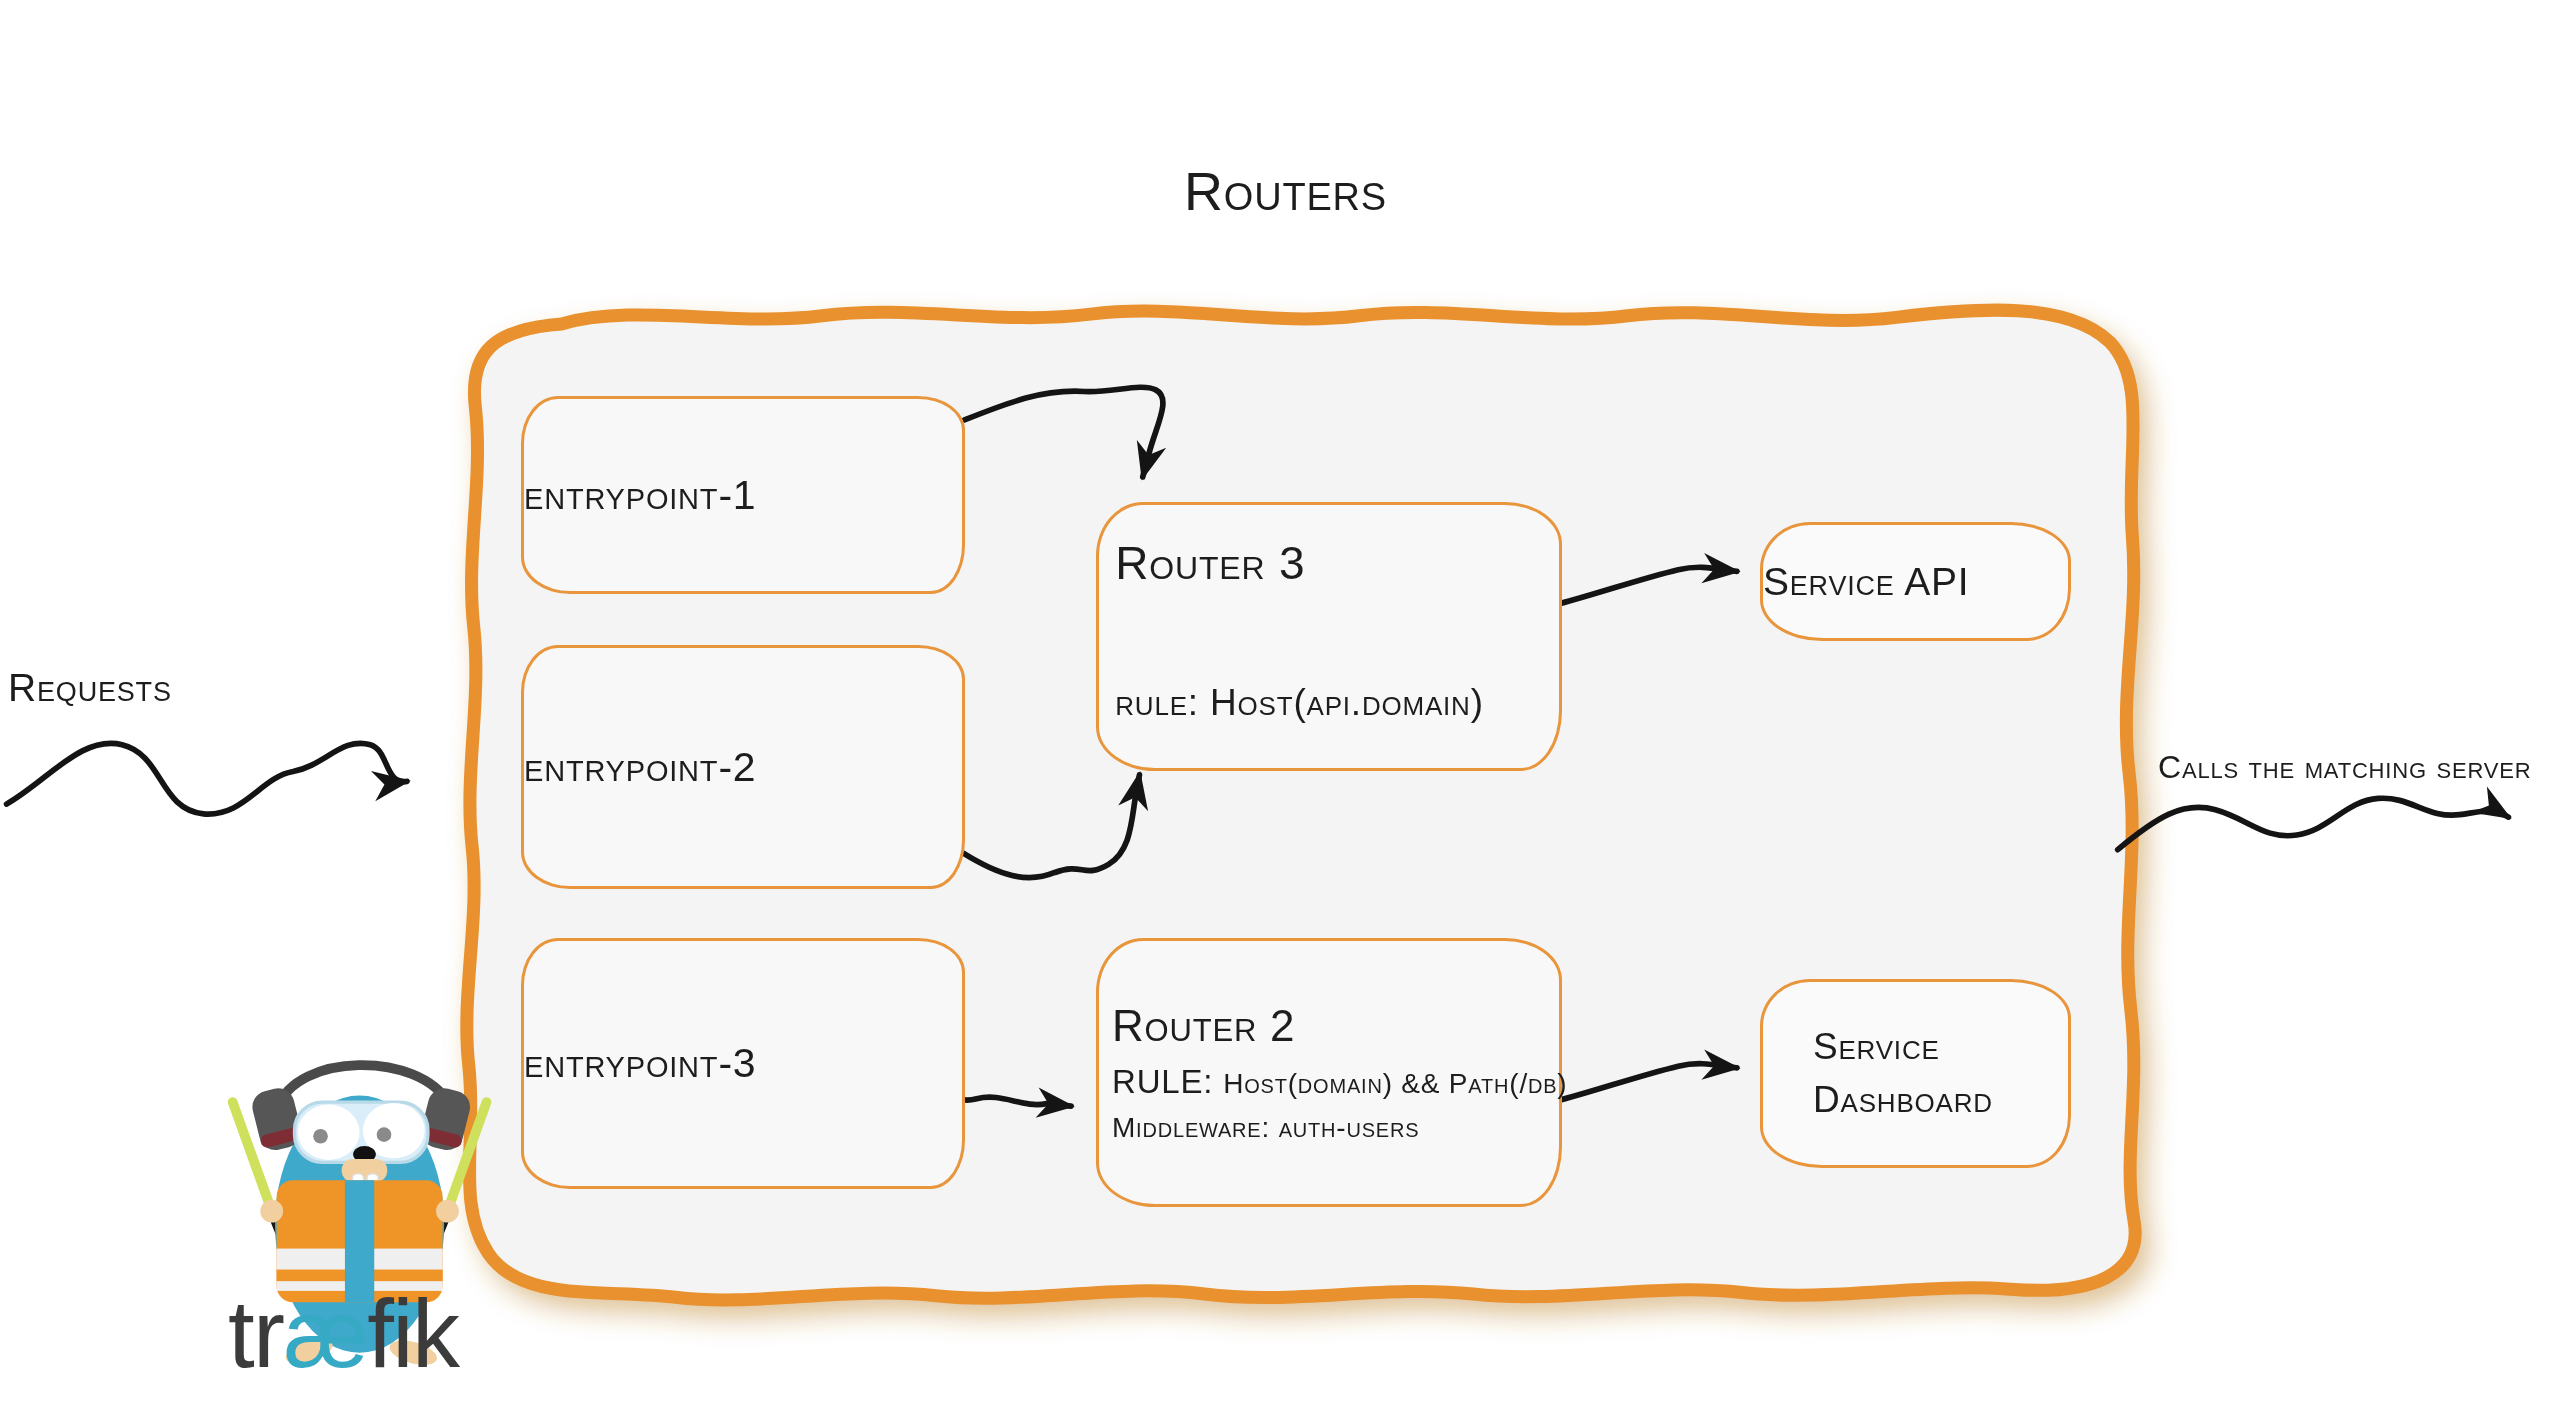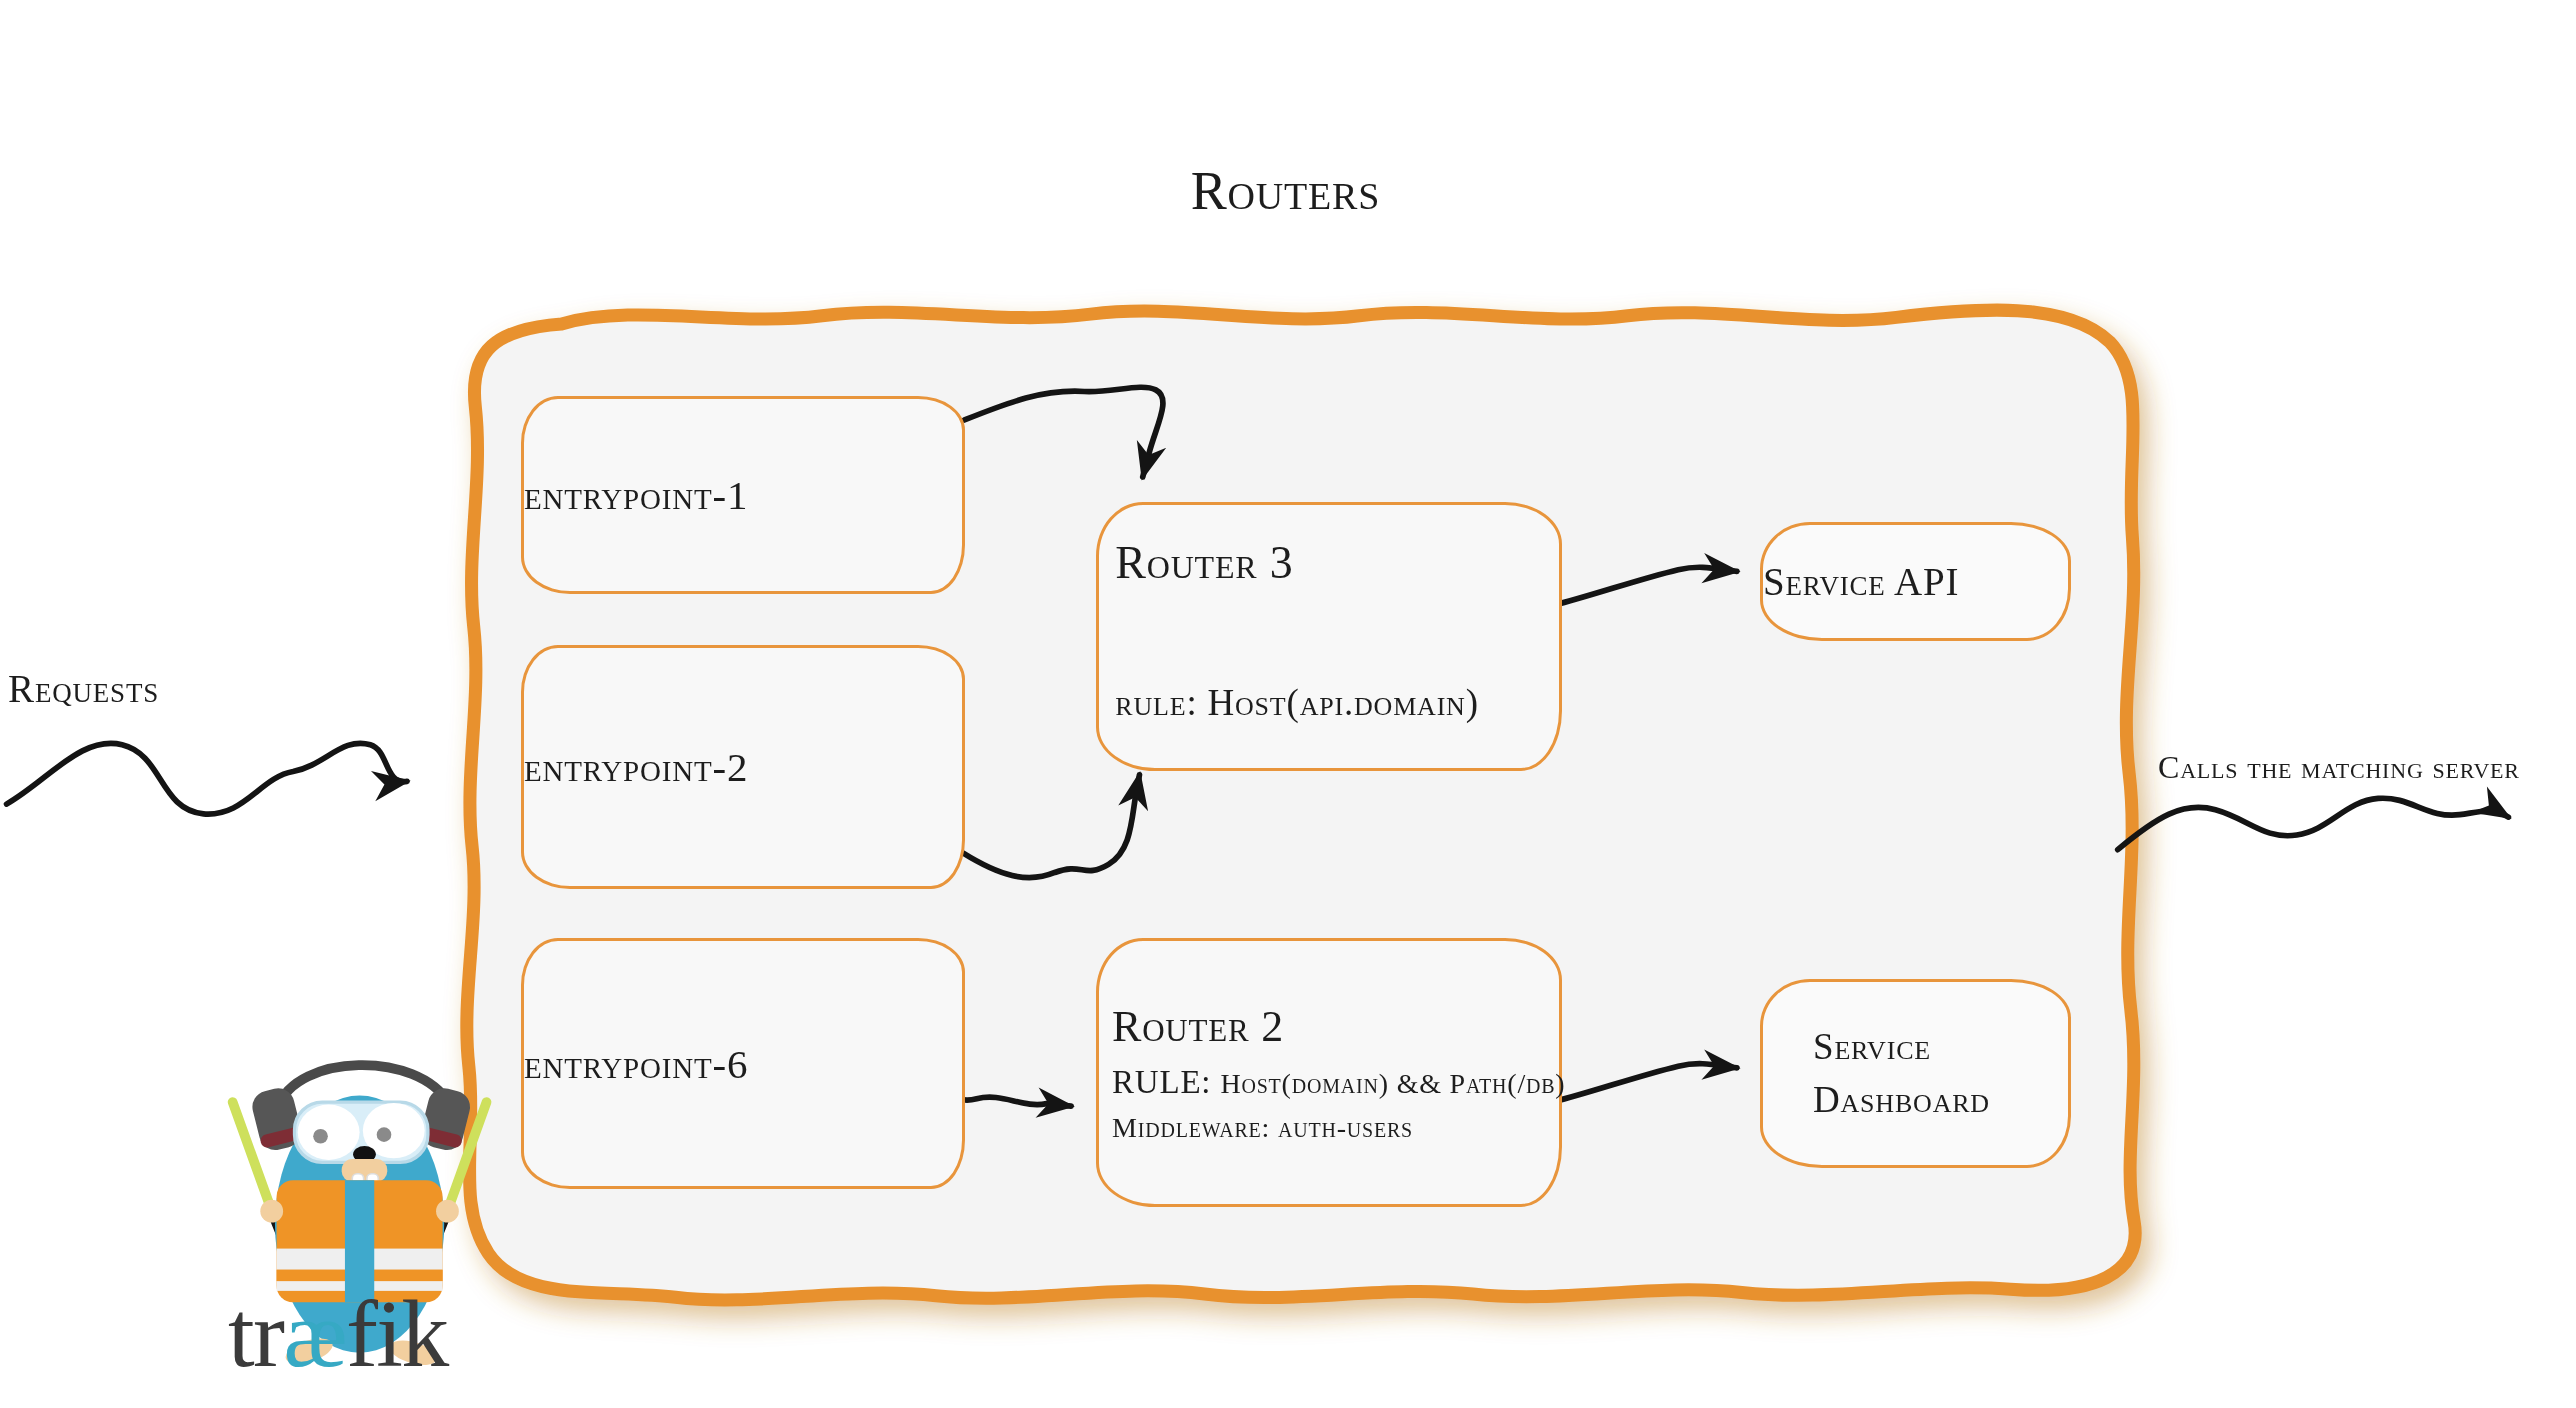--- a/index.html
+++ b/index.html
@@ -5,7 +5,7 @@
   html,body{margin:0;padding:0;background:#ffffff;}
   .stage{
     position:relative;width:2576px;height:1408px;background:#ffffff;overflow:hidden;
-    font-family:Liberation Serif, serif;color:#1d1d1d;
+    font-family:Liberation Sans, sans-serif;color:#1d1d1d;
   }
   .stage *{box-sizing:border-box;}
   svg.layer{position:absolute;left:0;top:0;}

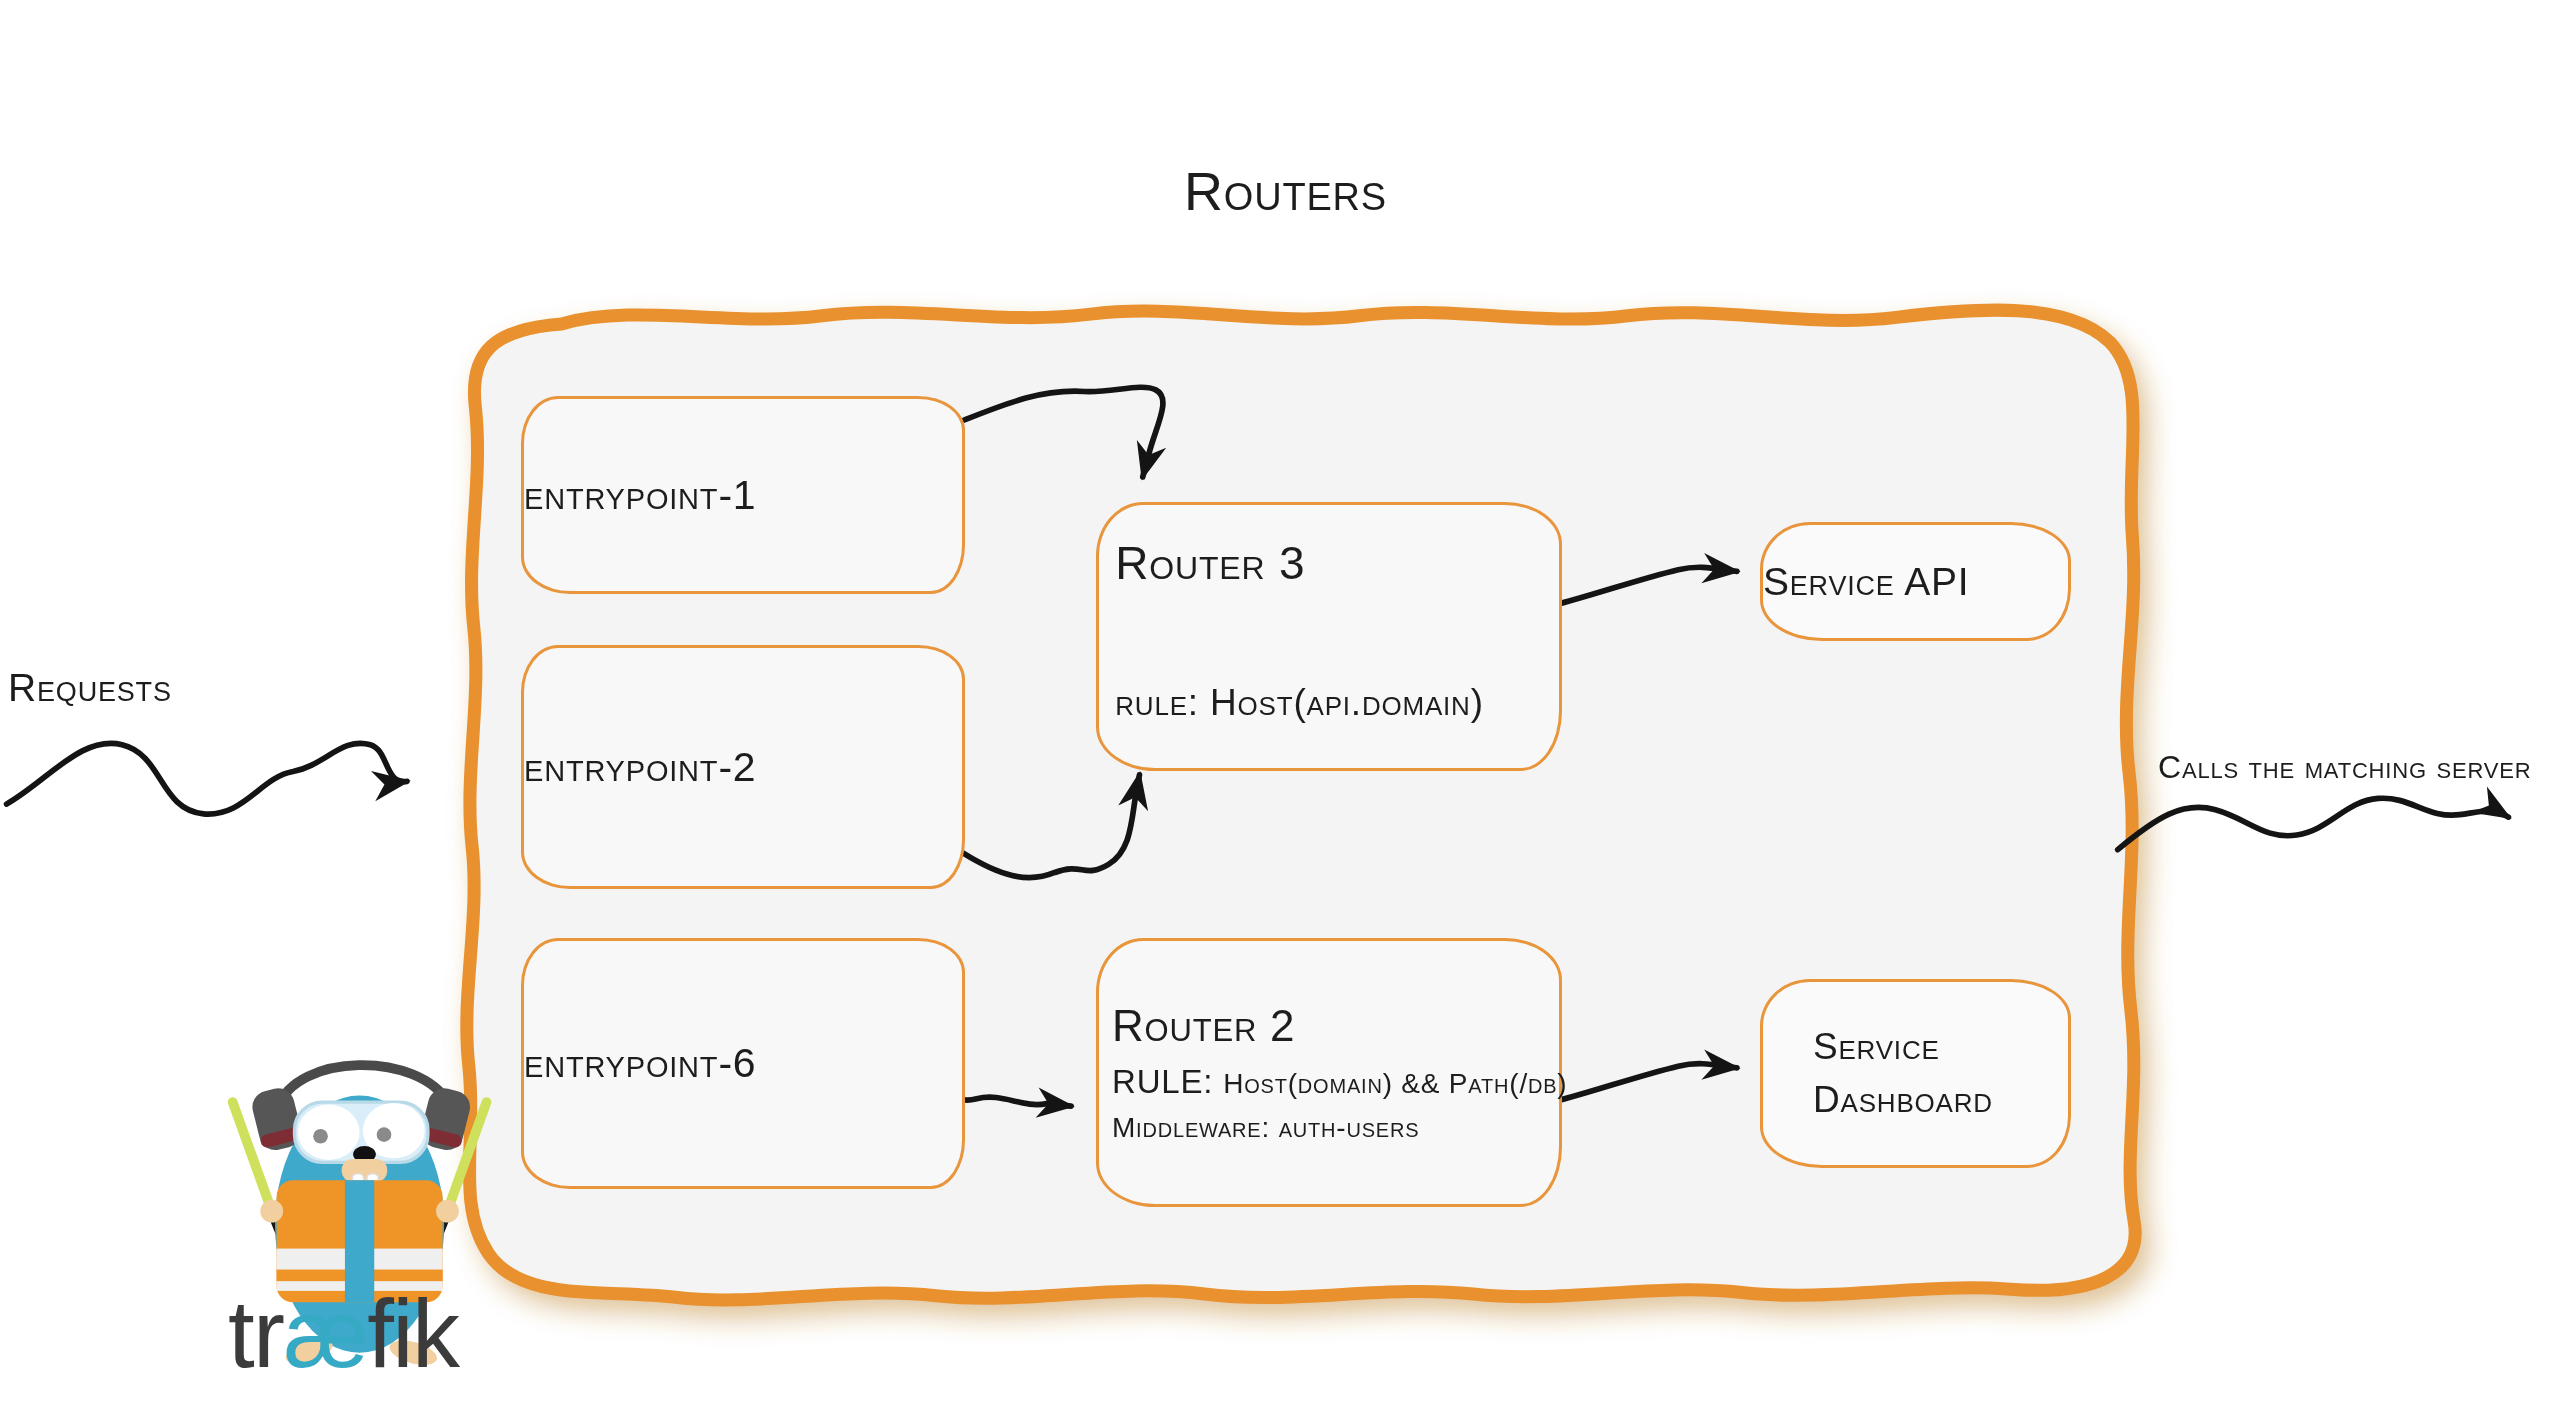--- a/index.html
+++ b/index.html
@@ -102,7 +102,7 @@
     <span class="lbl caps">entrypoint-2</span>
   </div>
   <div class="node ep ep3">
-    <span class="lbl caps">entrypoint-6</span>
+    <span class="lbl caps">entrypoint-3</span>
   </div>
 
   <div class="node router router1">

